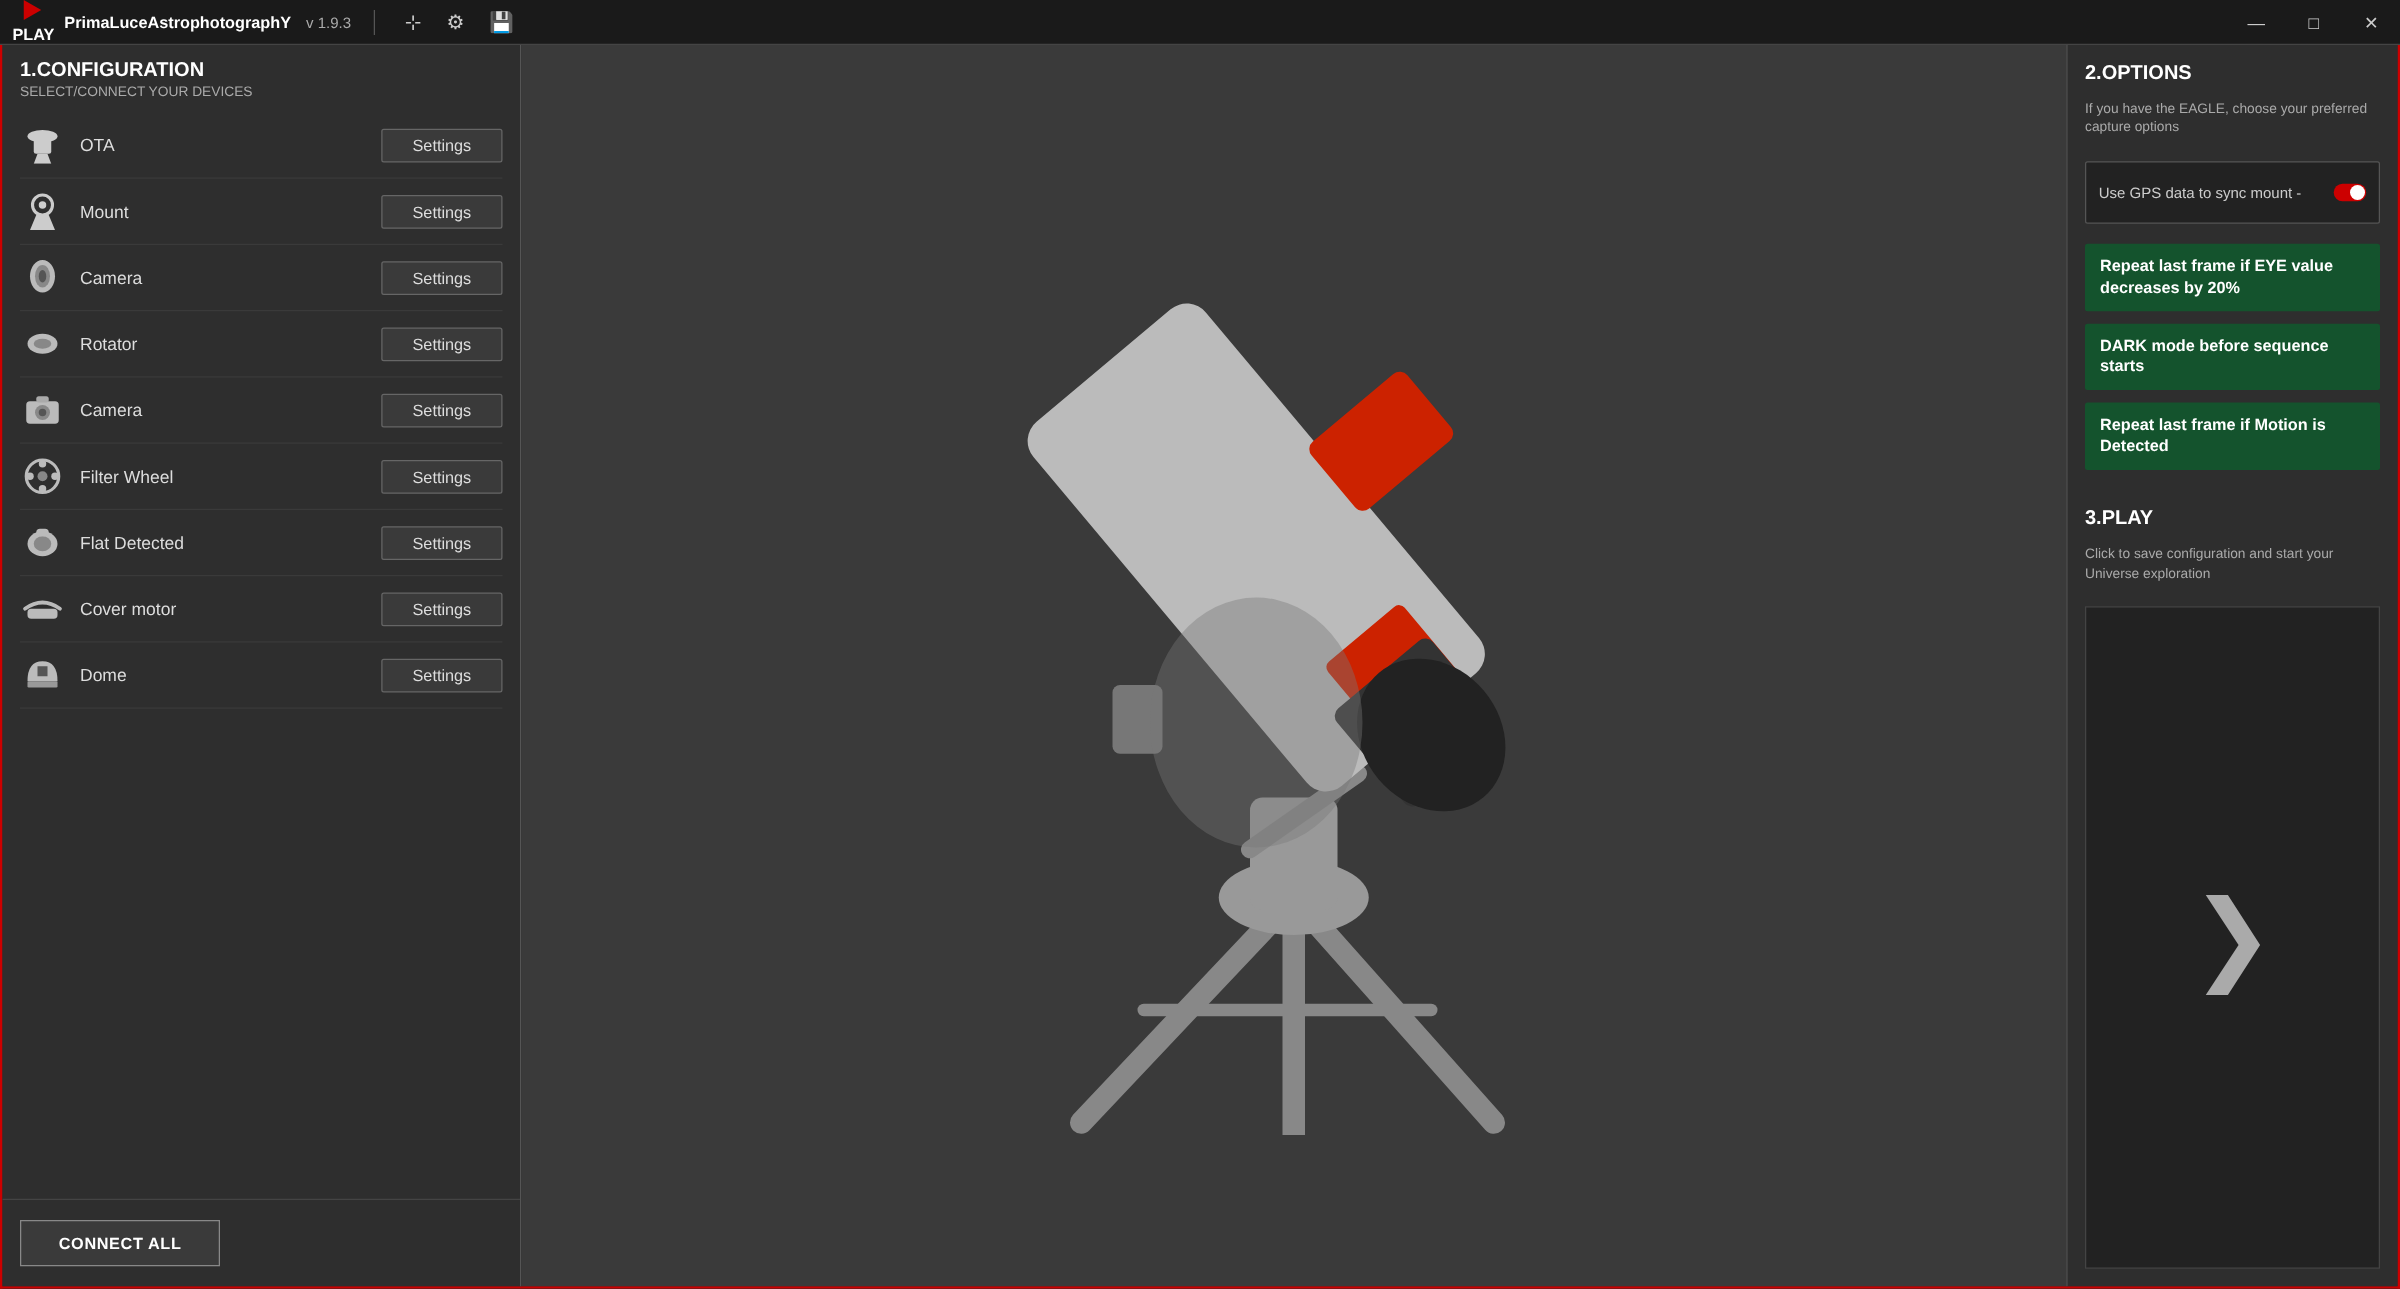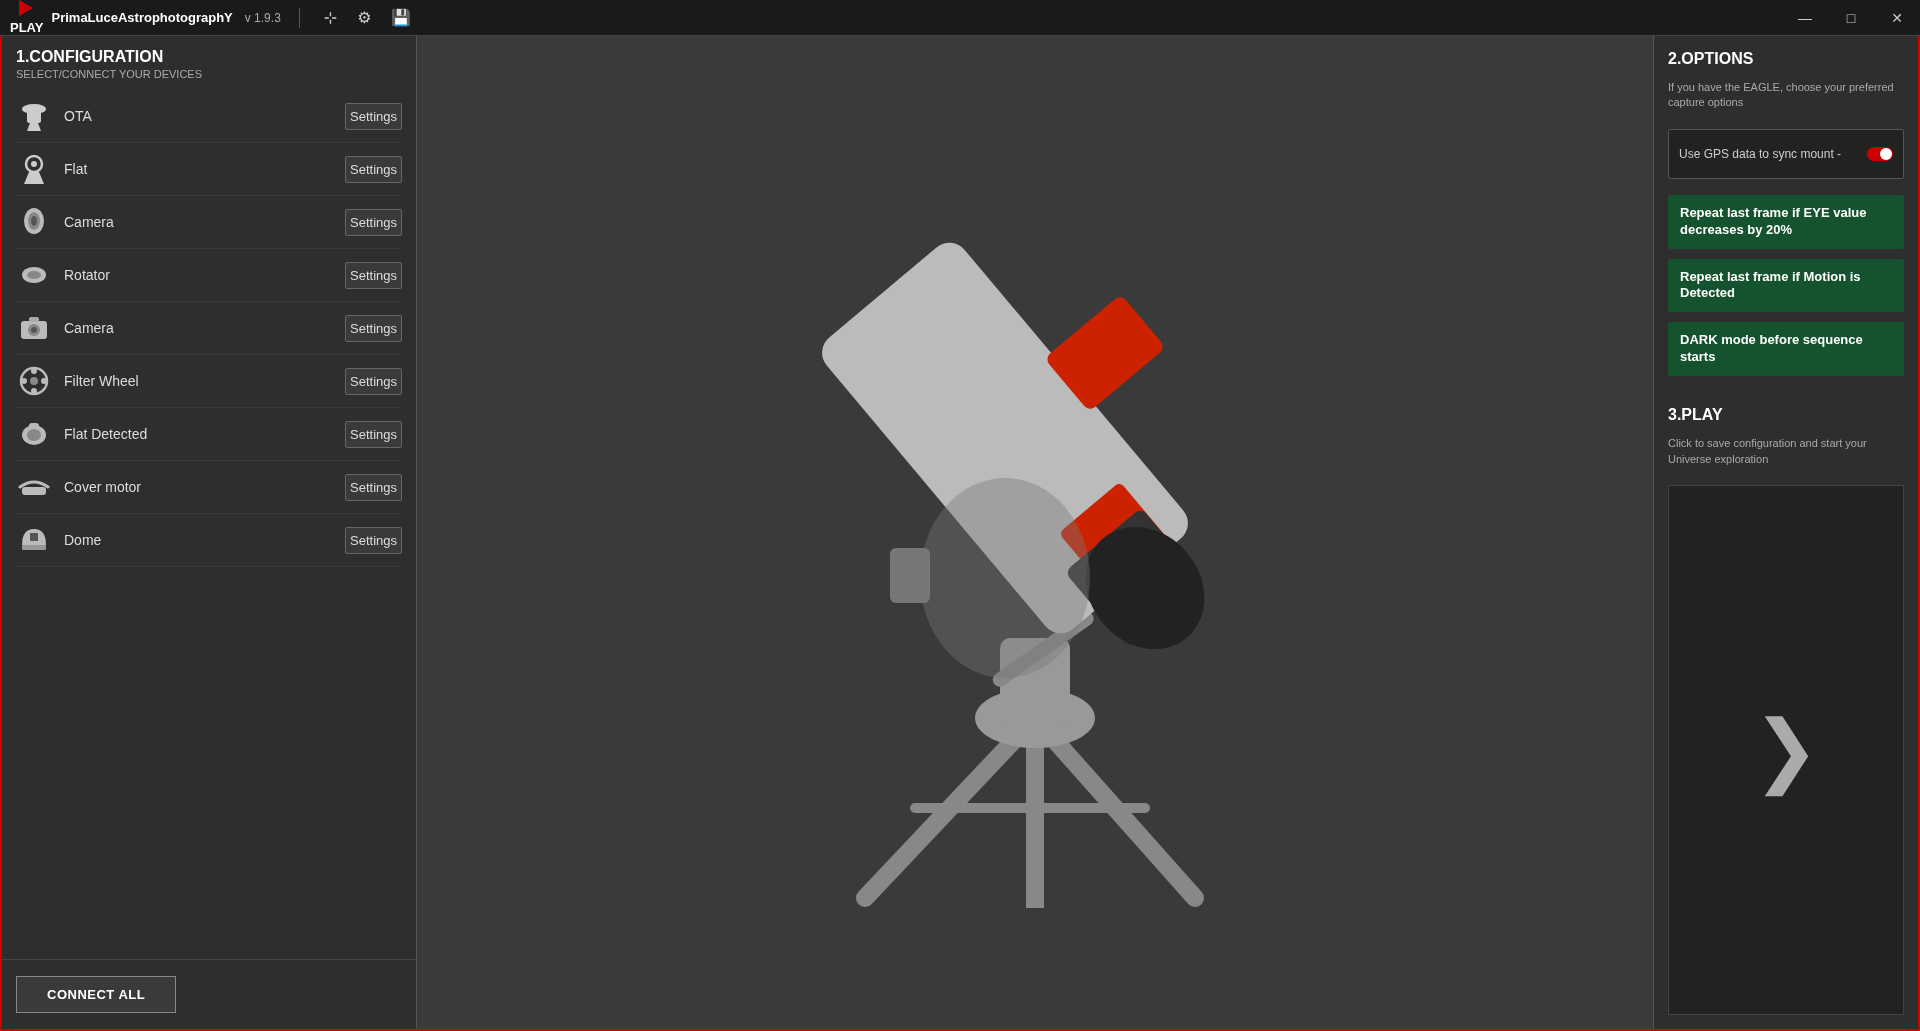--- a/index.html
+++ b/index.html
@@ -153,7 +153,7 @@
       background: #3a3a3a;
       border: 1px solid #666;
       color: #ddd;
-      padding: 5px 4px;
+      padding: 5px 24px;
       font-size: 13px;
       cursor: pointer;
       border-radius: 2px;

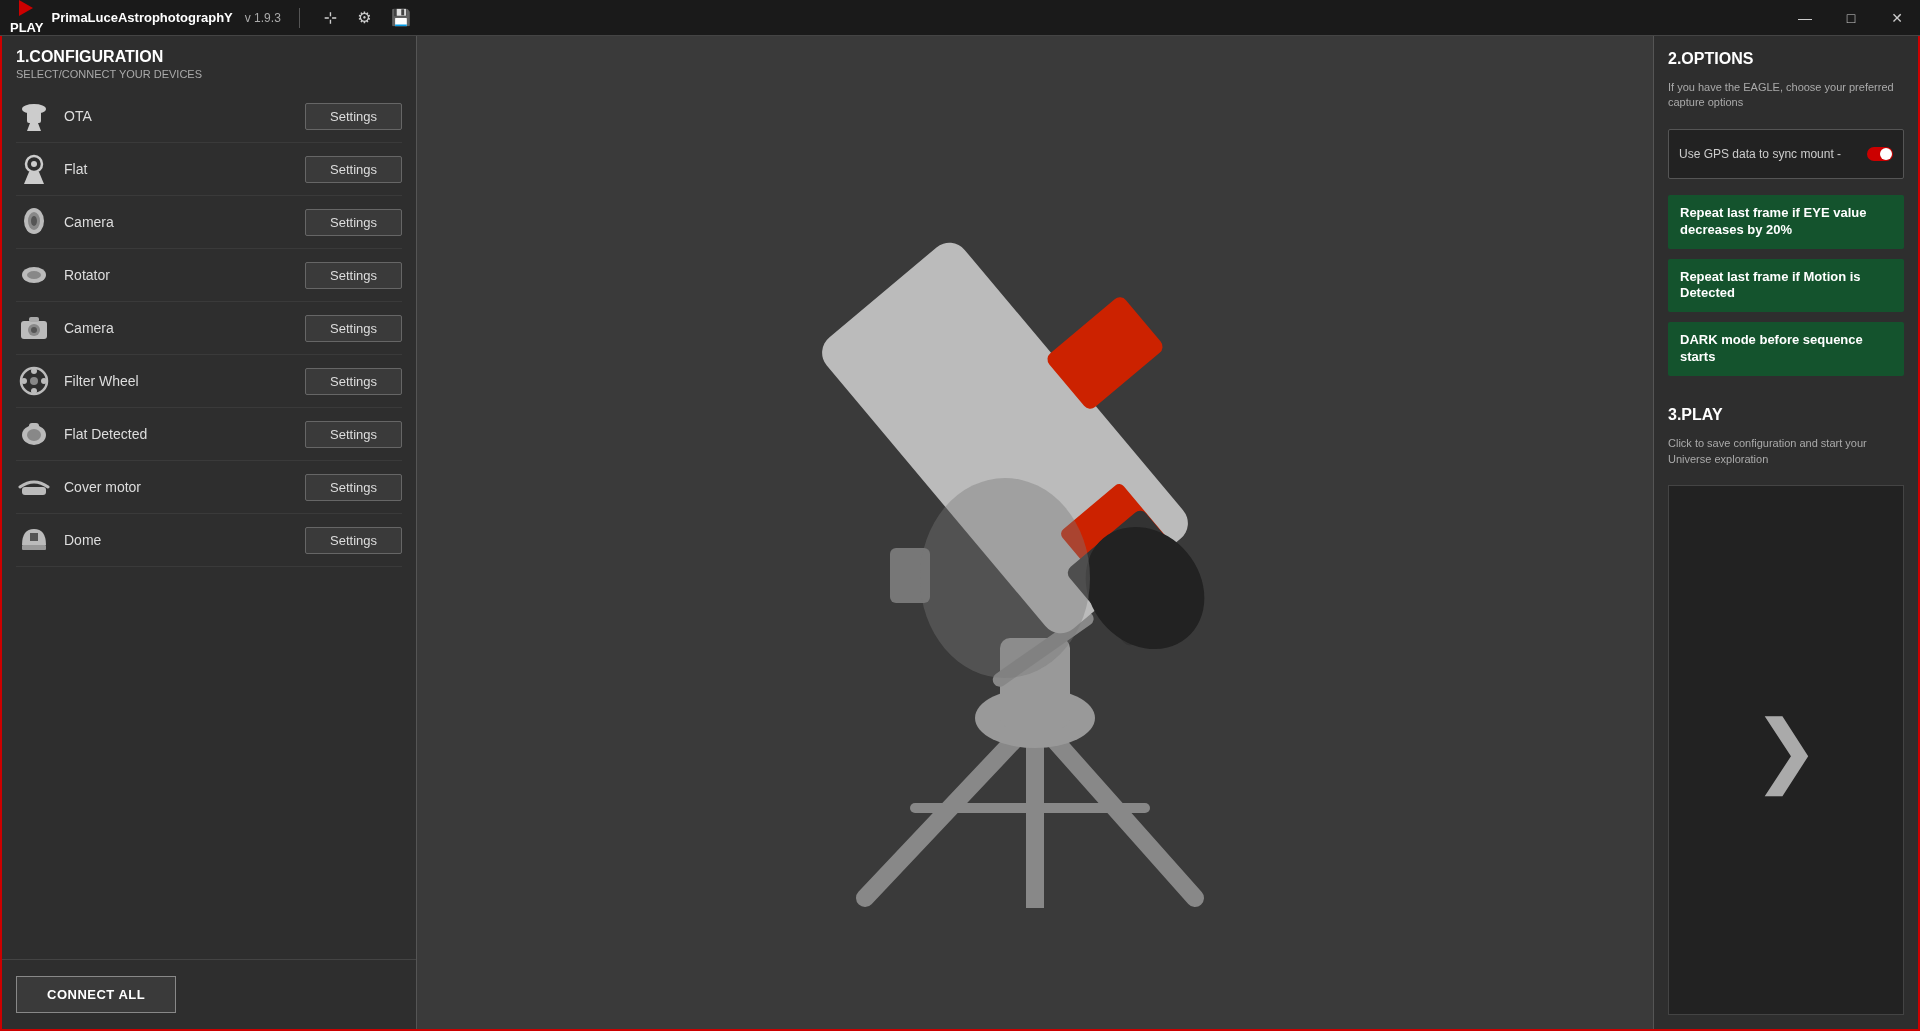--- a/index.html
+++ b/index.html
@@ -339,7 +339,7 @@
               <line x1="15" y1="18" x2="15" y2="30" stroke="#ccc" stroke-width="2"></line>
             </svg>
         </div>
-        <span class="device-name">Flat</span>
+        <span class="device-name">Mount</span>
         <button class="settings-btn">Settings</button>
       </div>
 

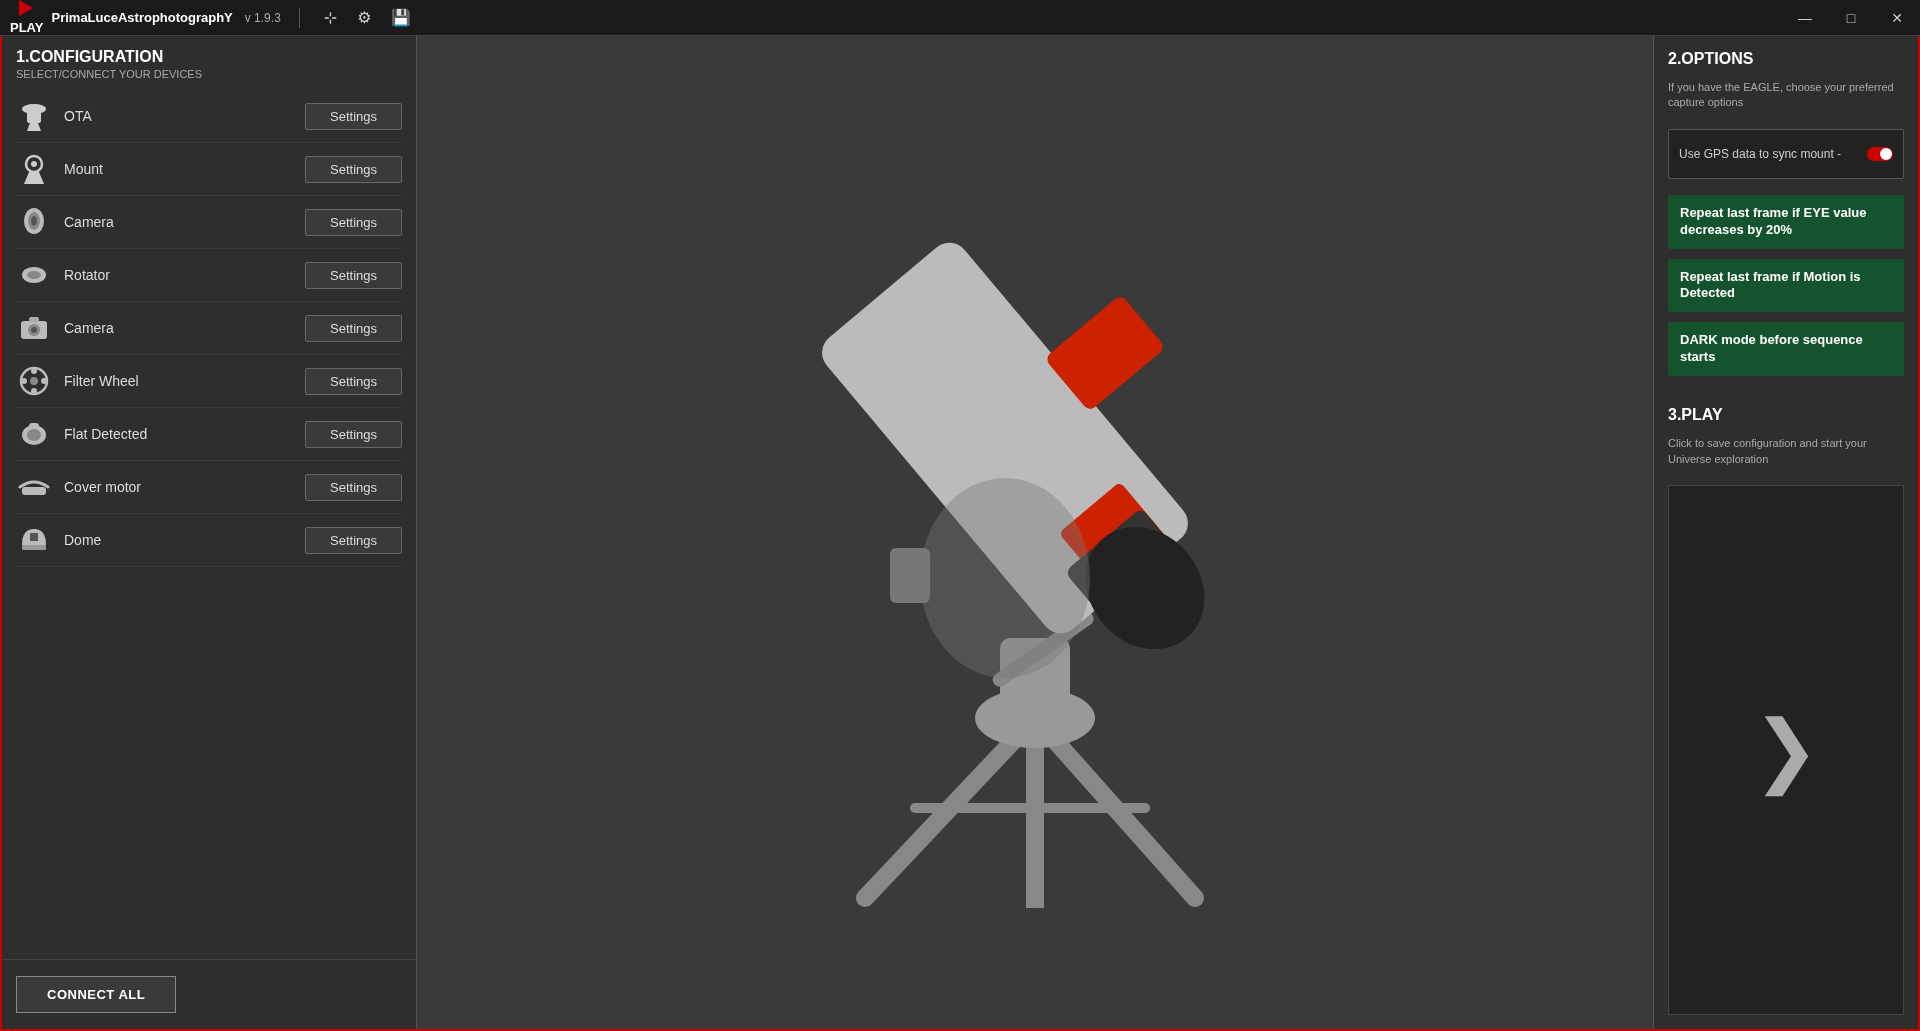--- a/index.html
+++ b/index.html
@@ -479,8 +479,8 @@
     </div>
 
     <div class="green-option">Repeat last frame if EYE value decreases by 20%</div>
+    <div class="green-option">DARK mode before sequence starts</div>
     <div class="green-option">Repeat last frame if Motion is Detected</div>
-    <div class="green-option">DARK mode before sequence starts</div>
 
     <div class="play-section-title">3.PLAY</div>
     <div class="play-section-desc">Click to save configuration and start your Universe exploration</div>

